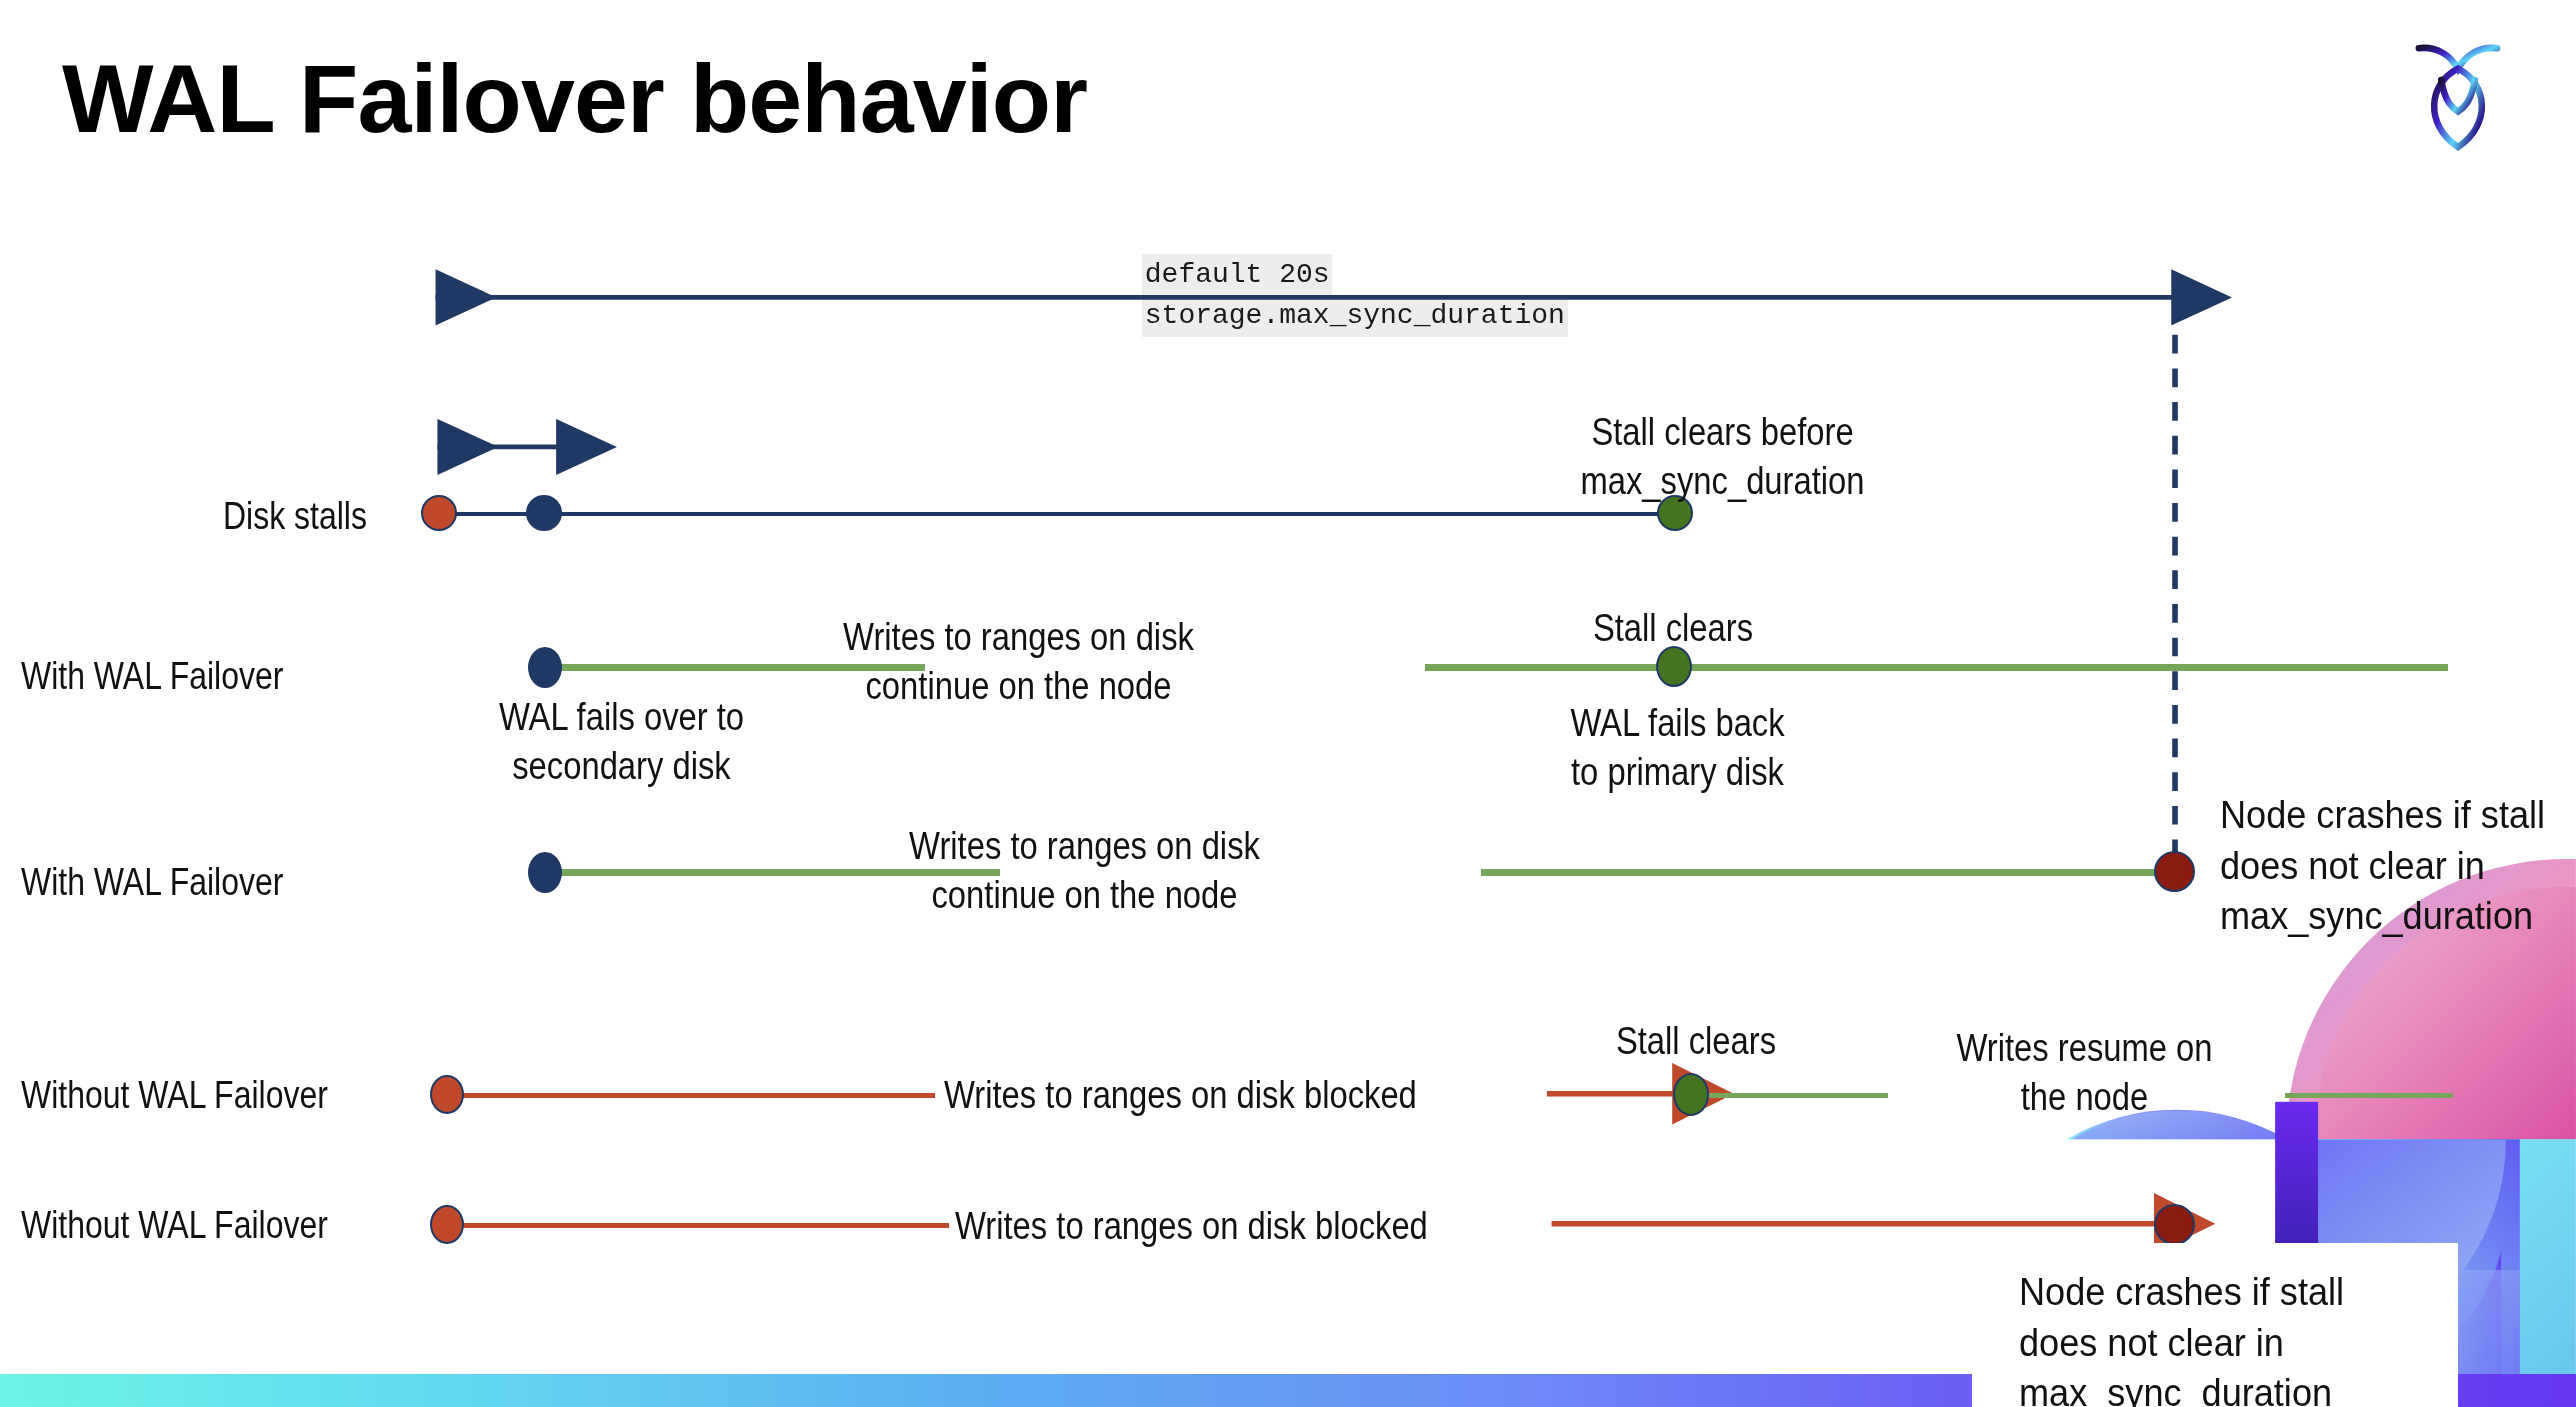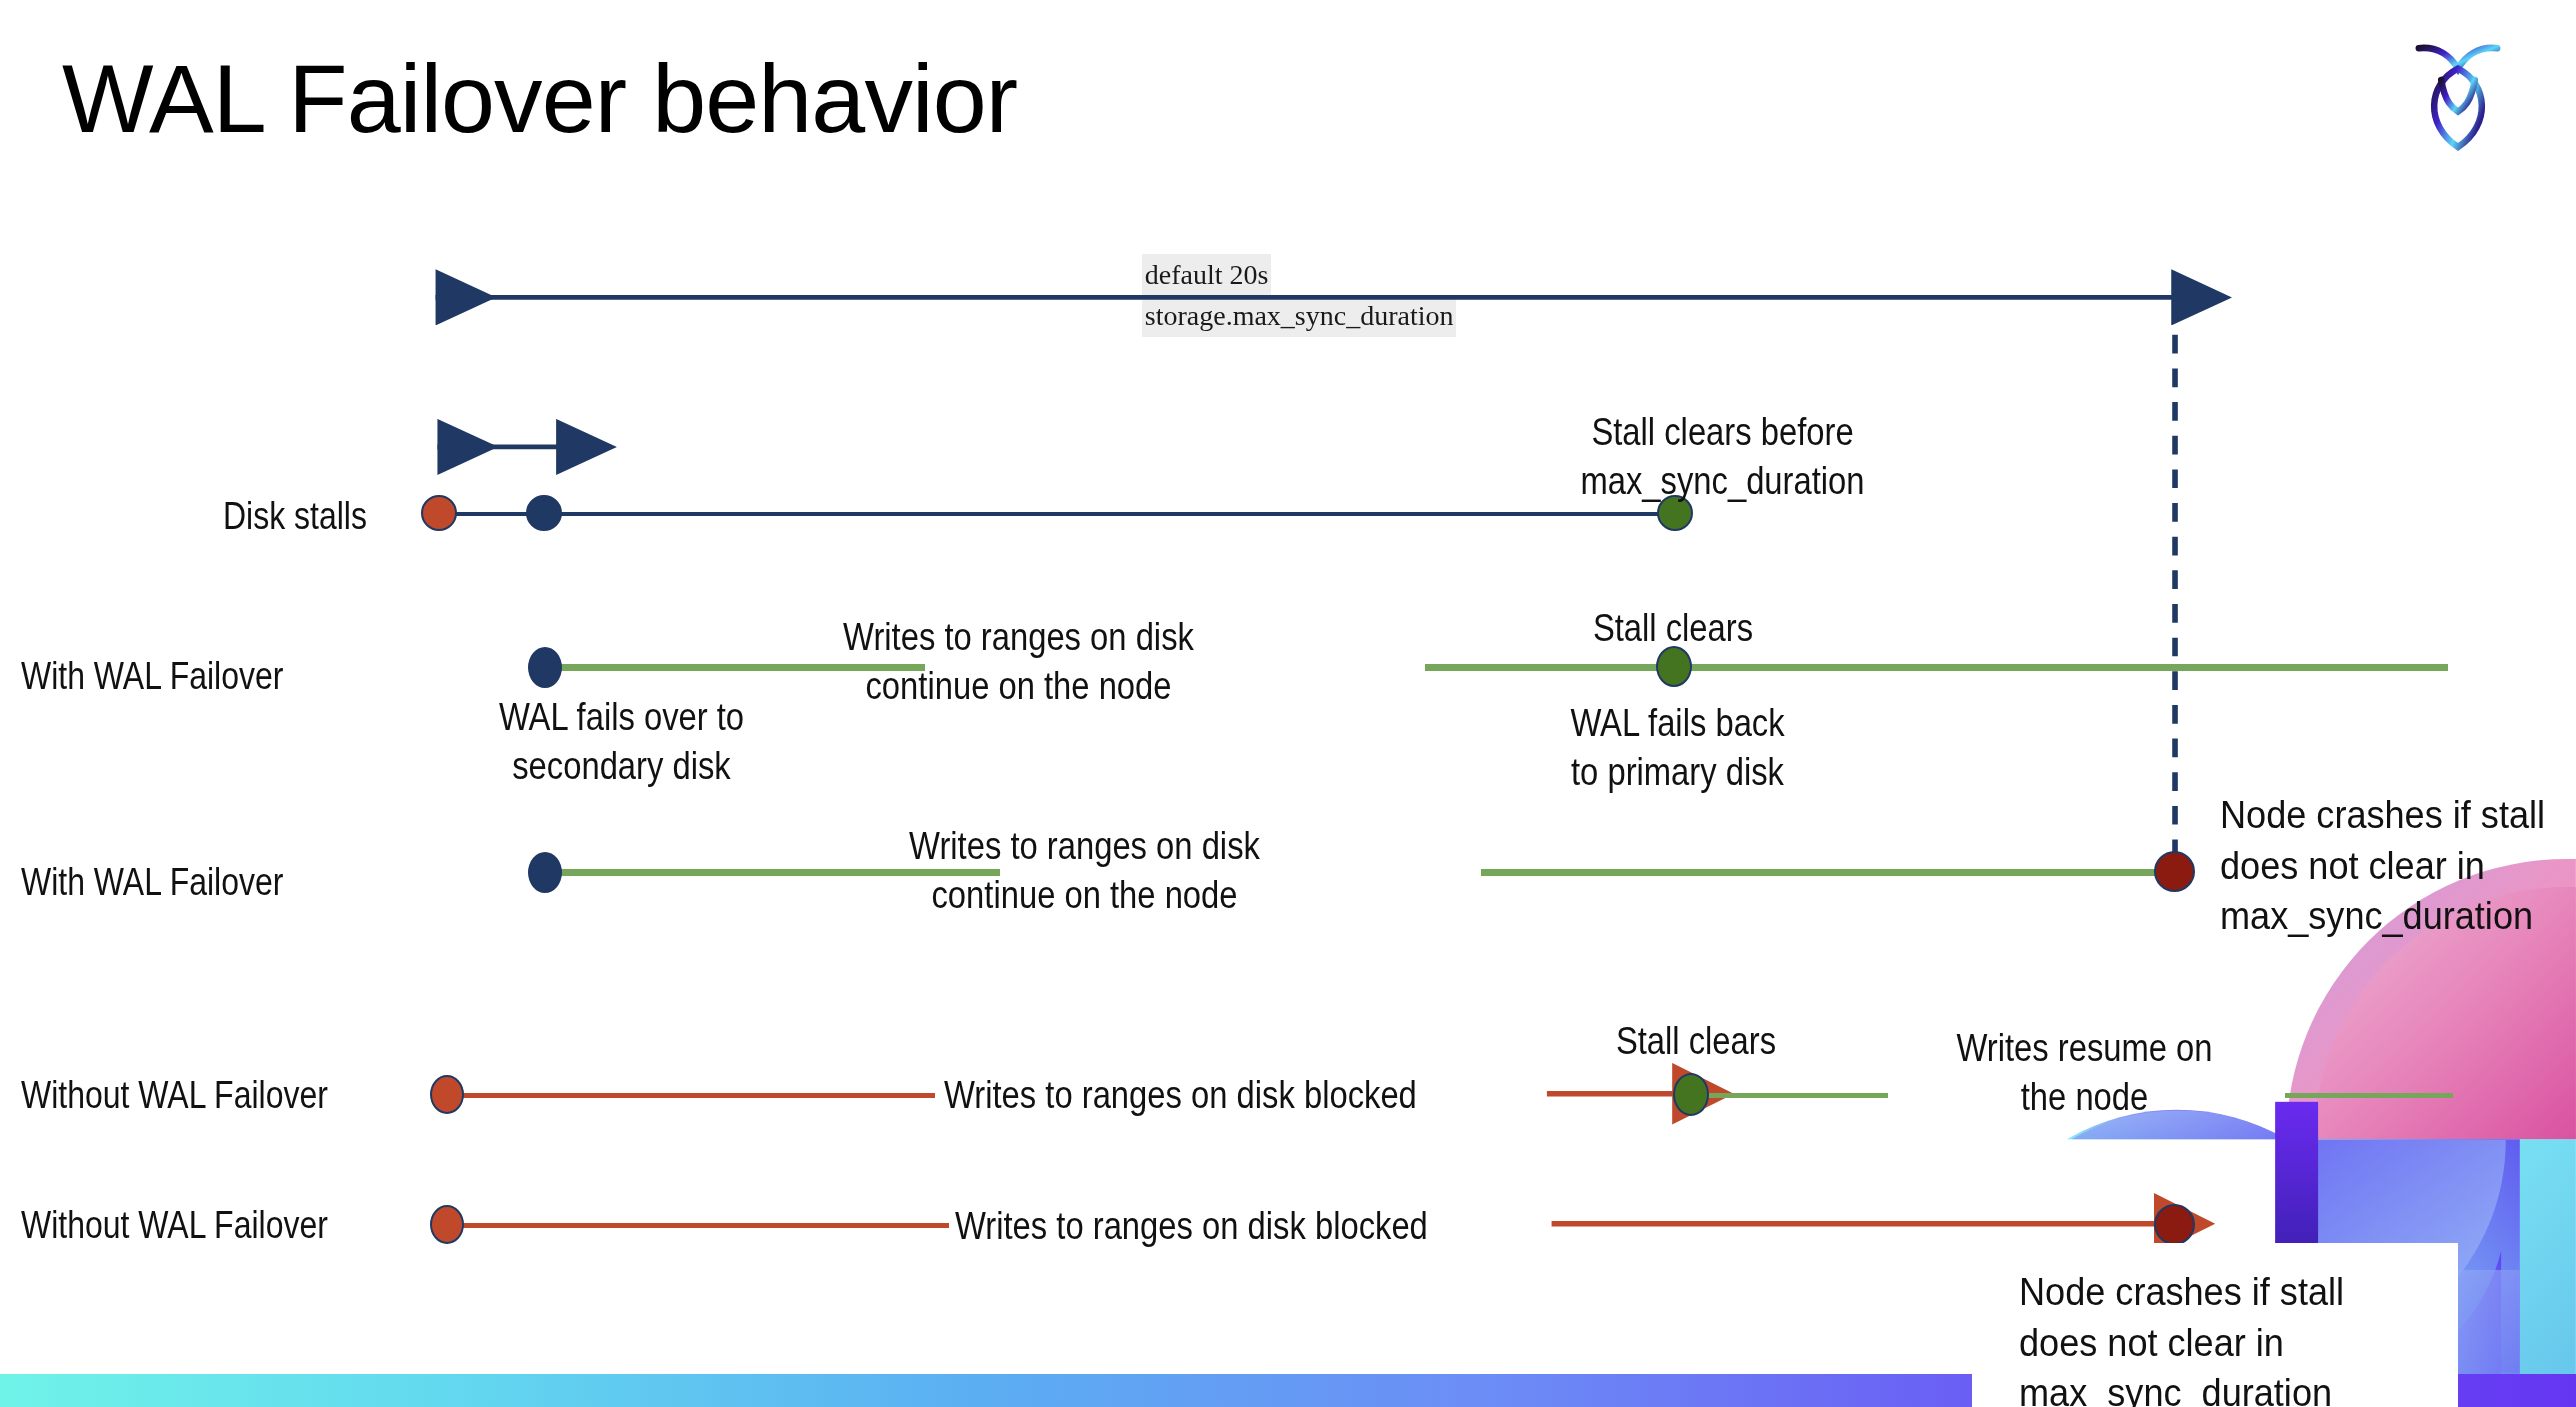--- a/index.html
+++ b/index.html
@@ -25,7 +25,7 @@
     left: 62px;
     top: 43px;
     font-size: 97px;
-    font-weight: normal;
+    font-weight: bold;
     letter-spacing: -0.9px;
     color: #000000;
     font-family: "Liberation Sans", sans-serif;

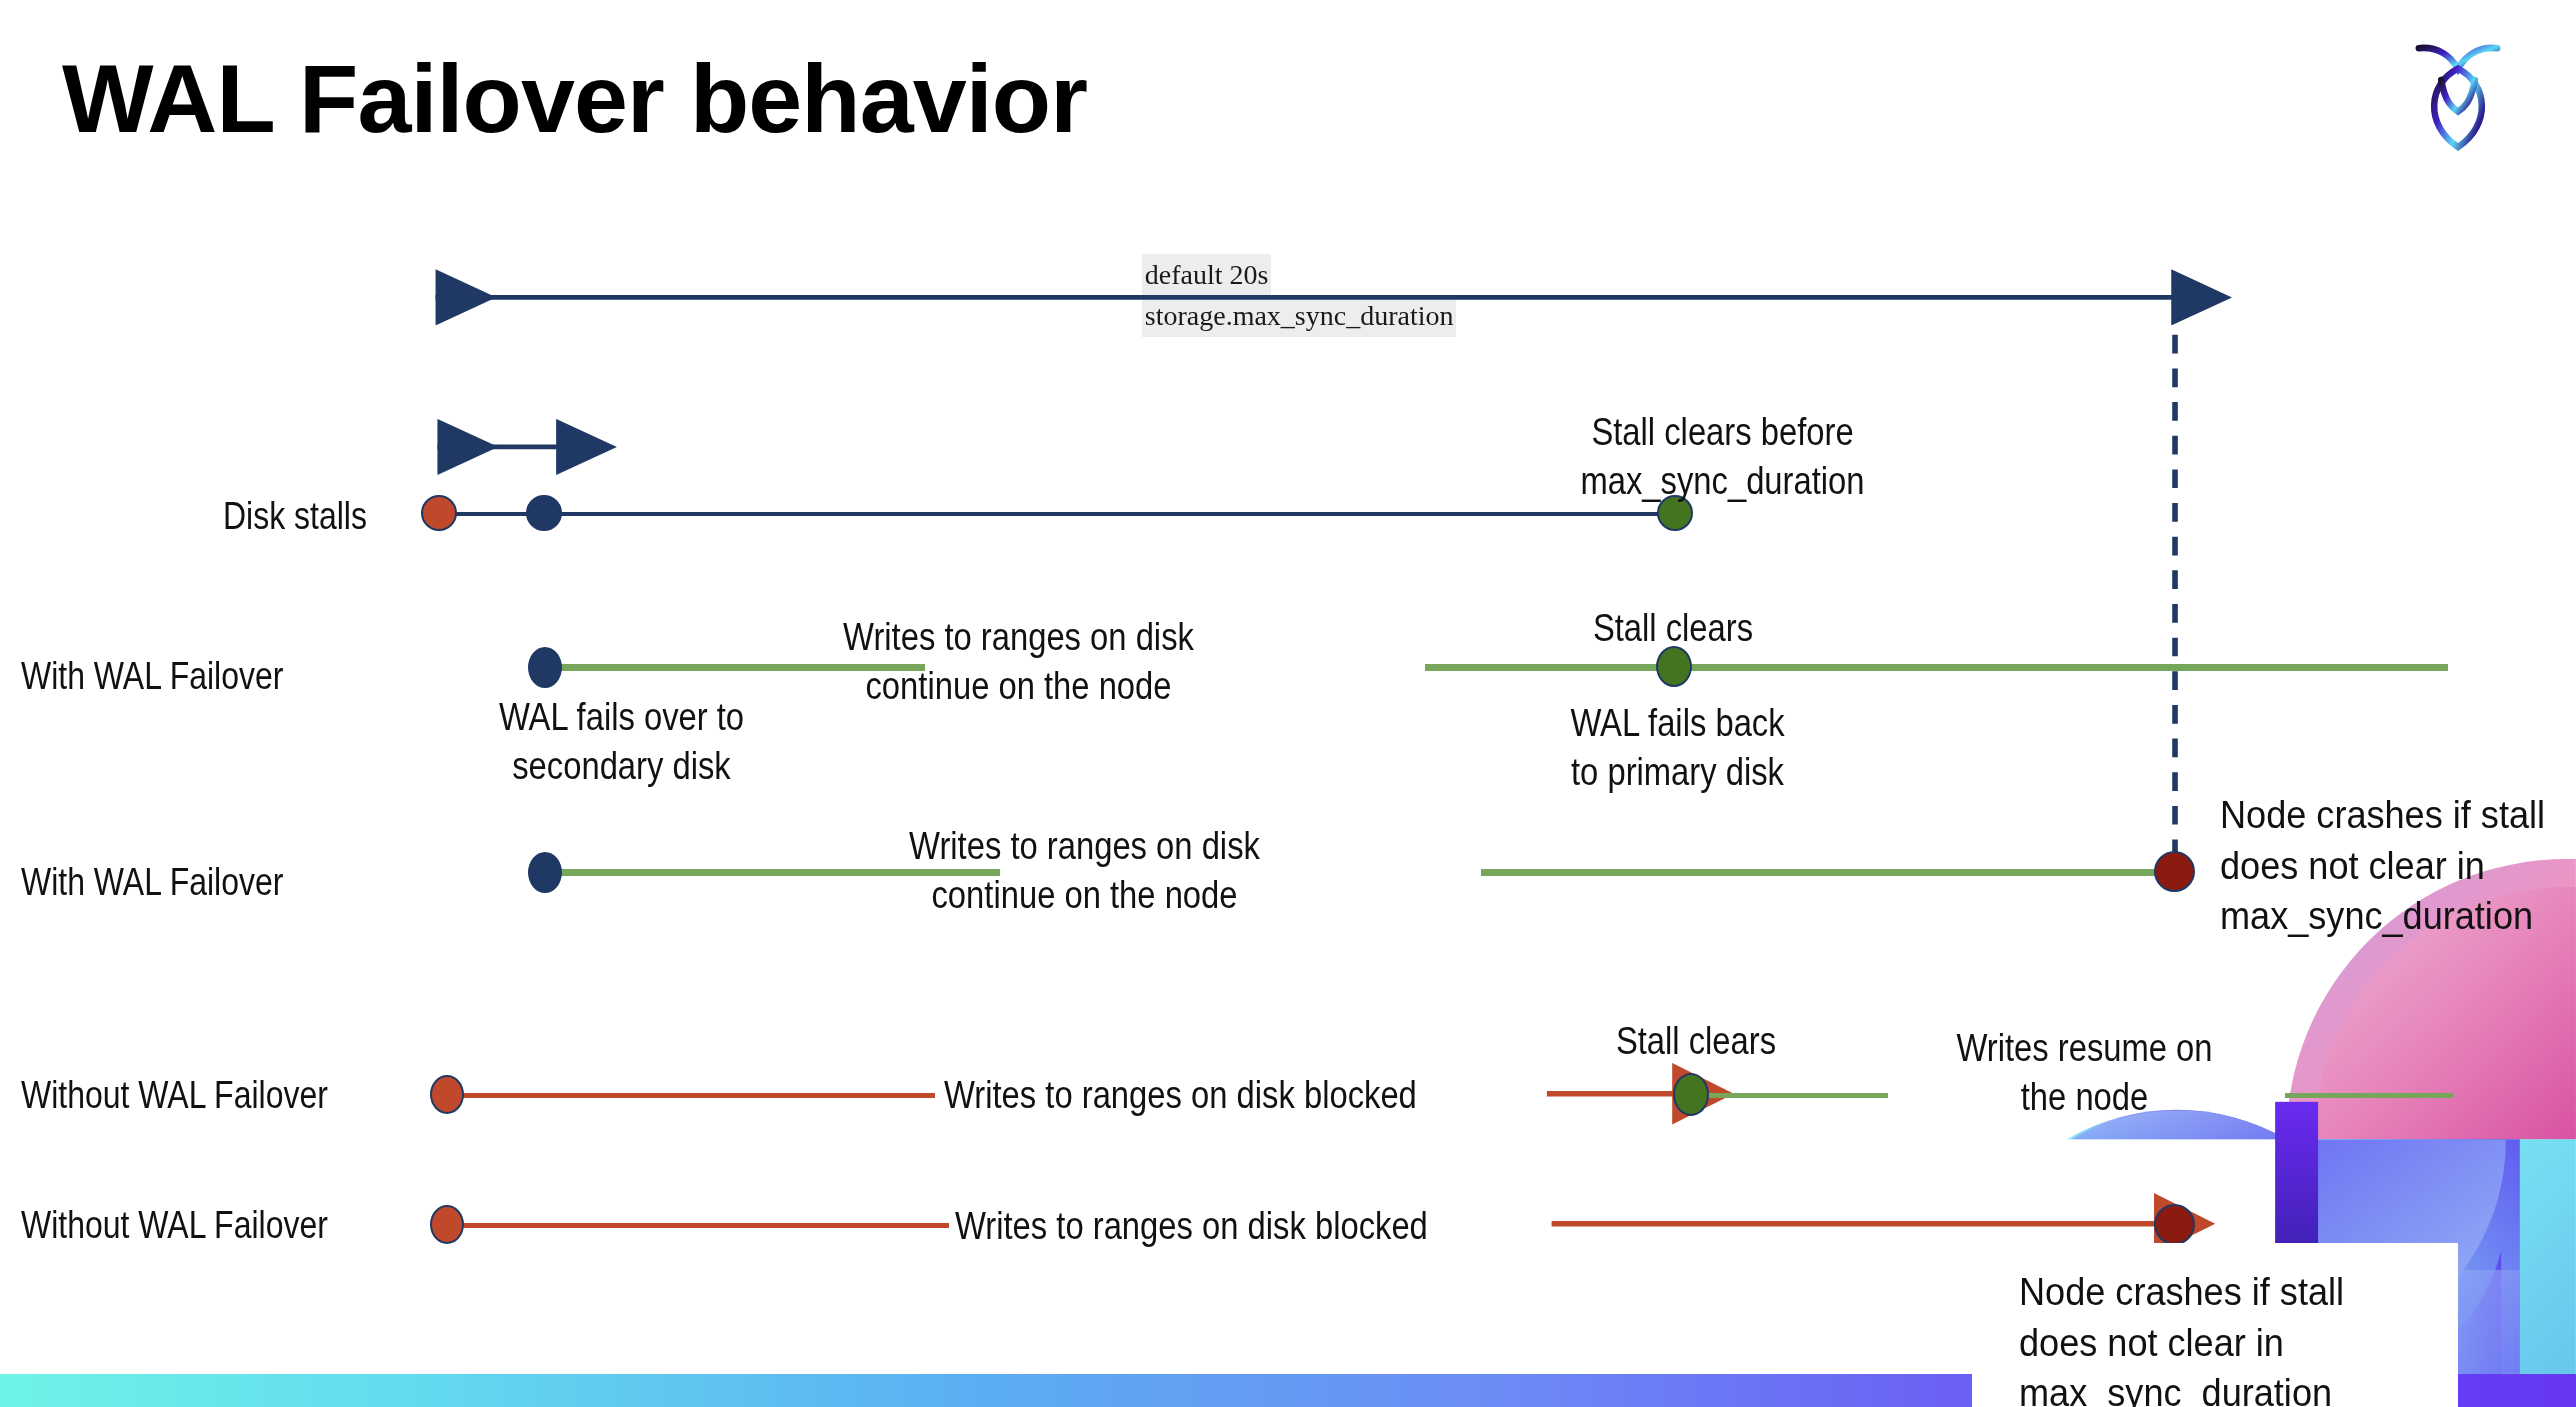--- a/index.html
+++ b/index.html
@@ -66,7 +66,7 @@
   
   .code-chip {
     position: absolute;
-    font-family: Liberation Serif, serif;
+    font-family: Liberation Mono, monospace;
     font-size: 28px;
     line-height: 1.42;
     color: #1a1a1a;

